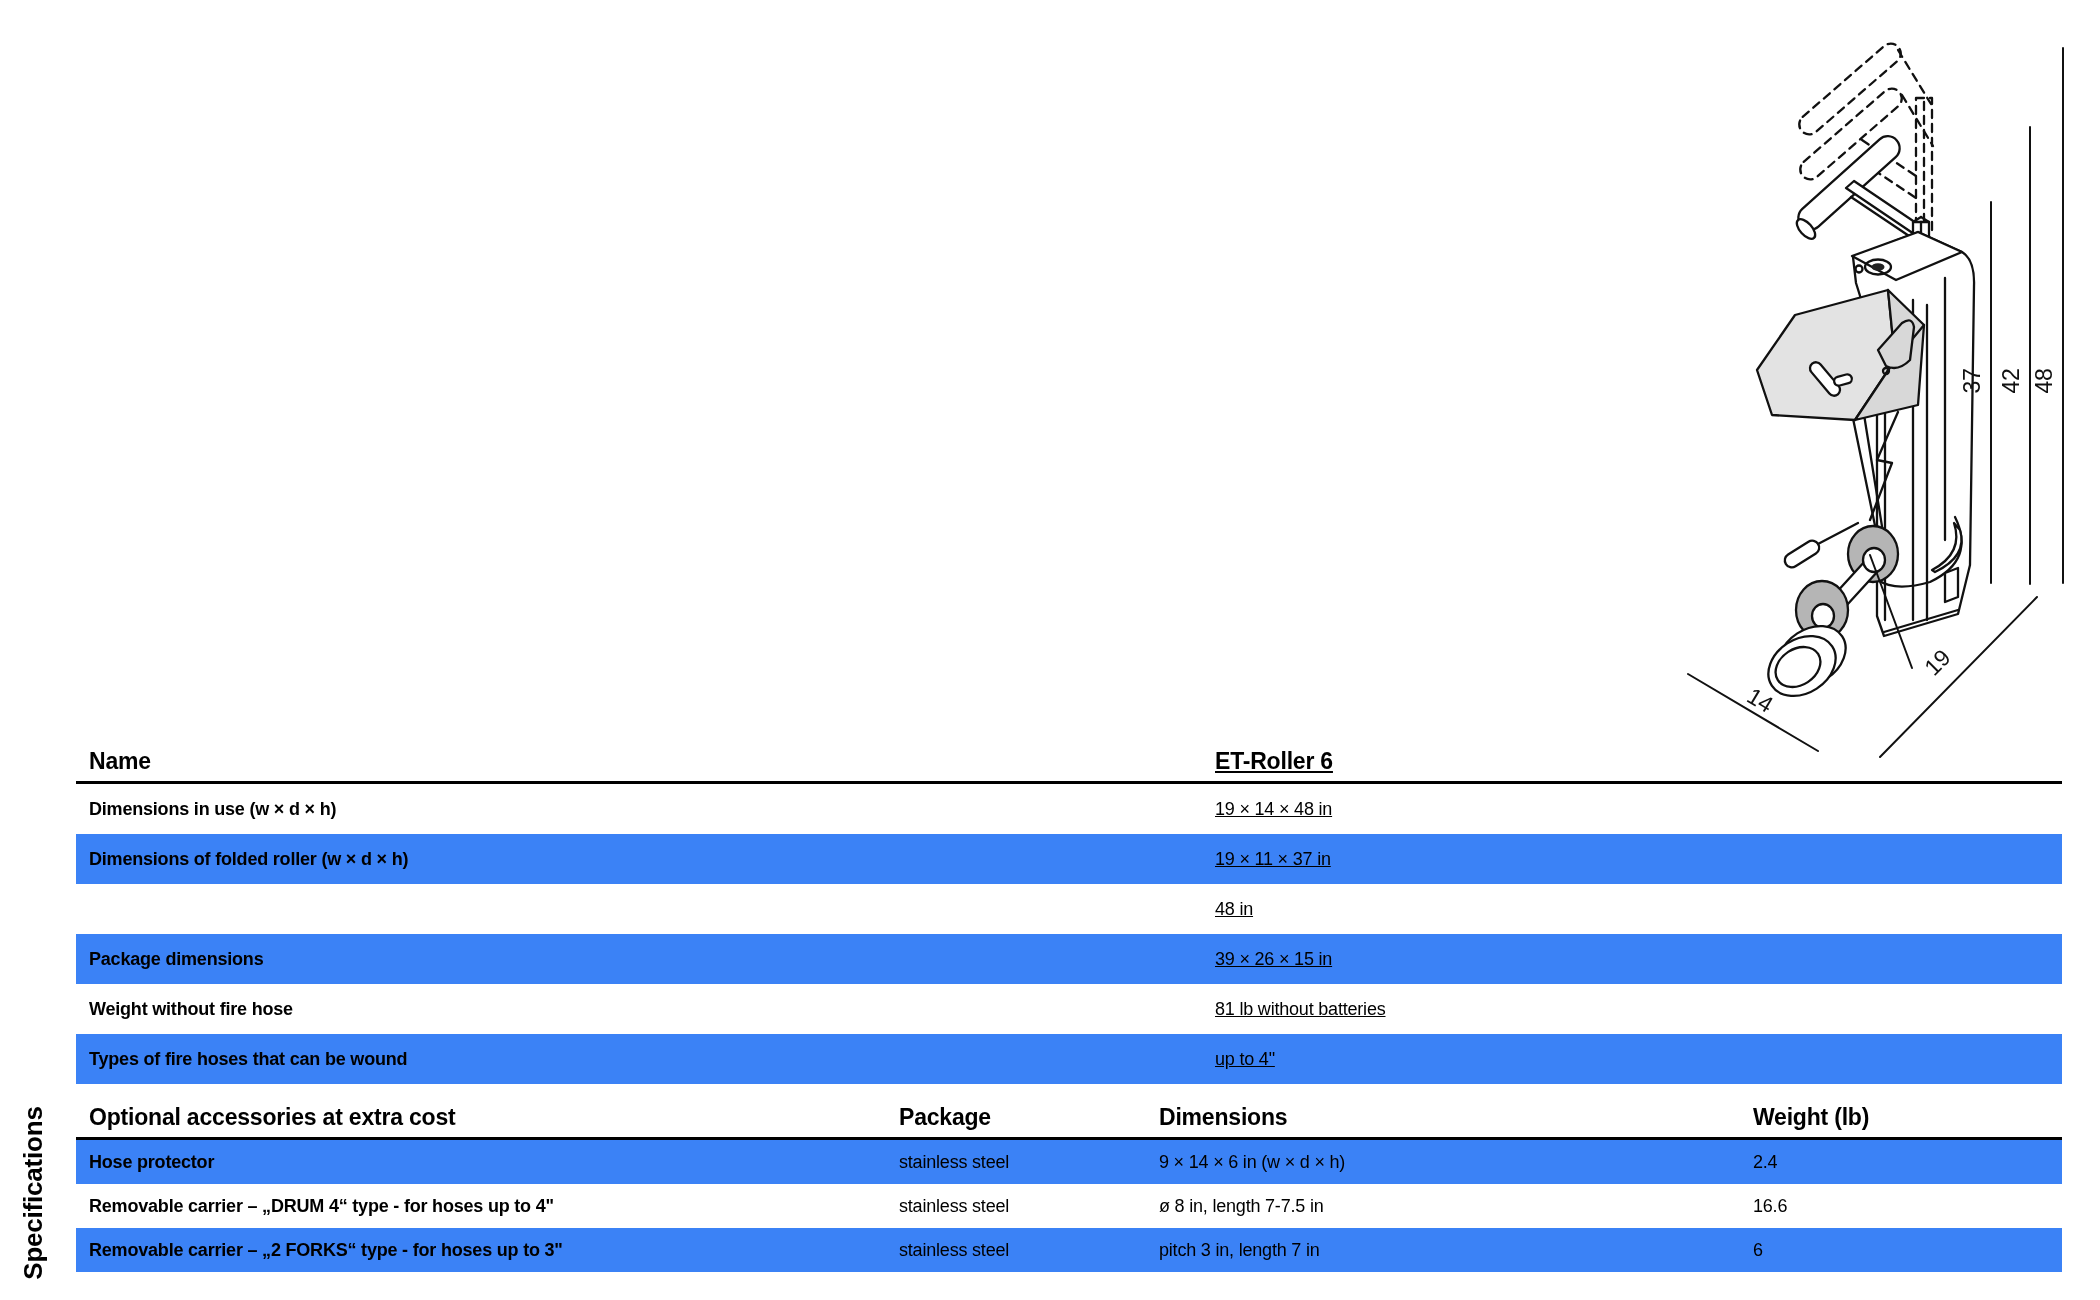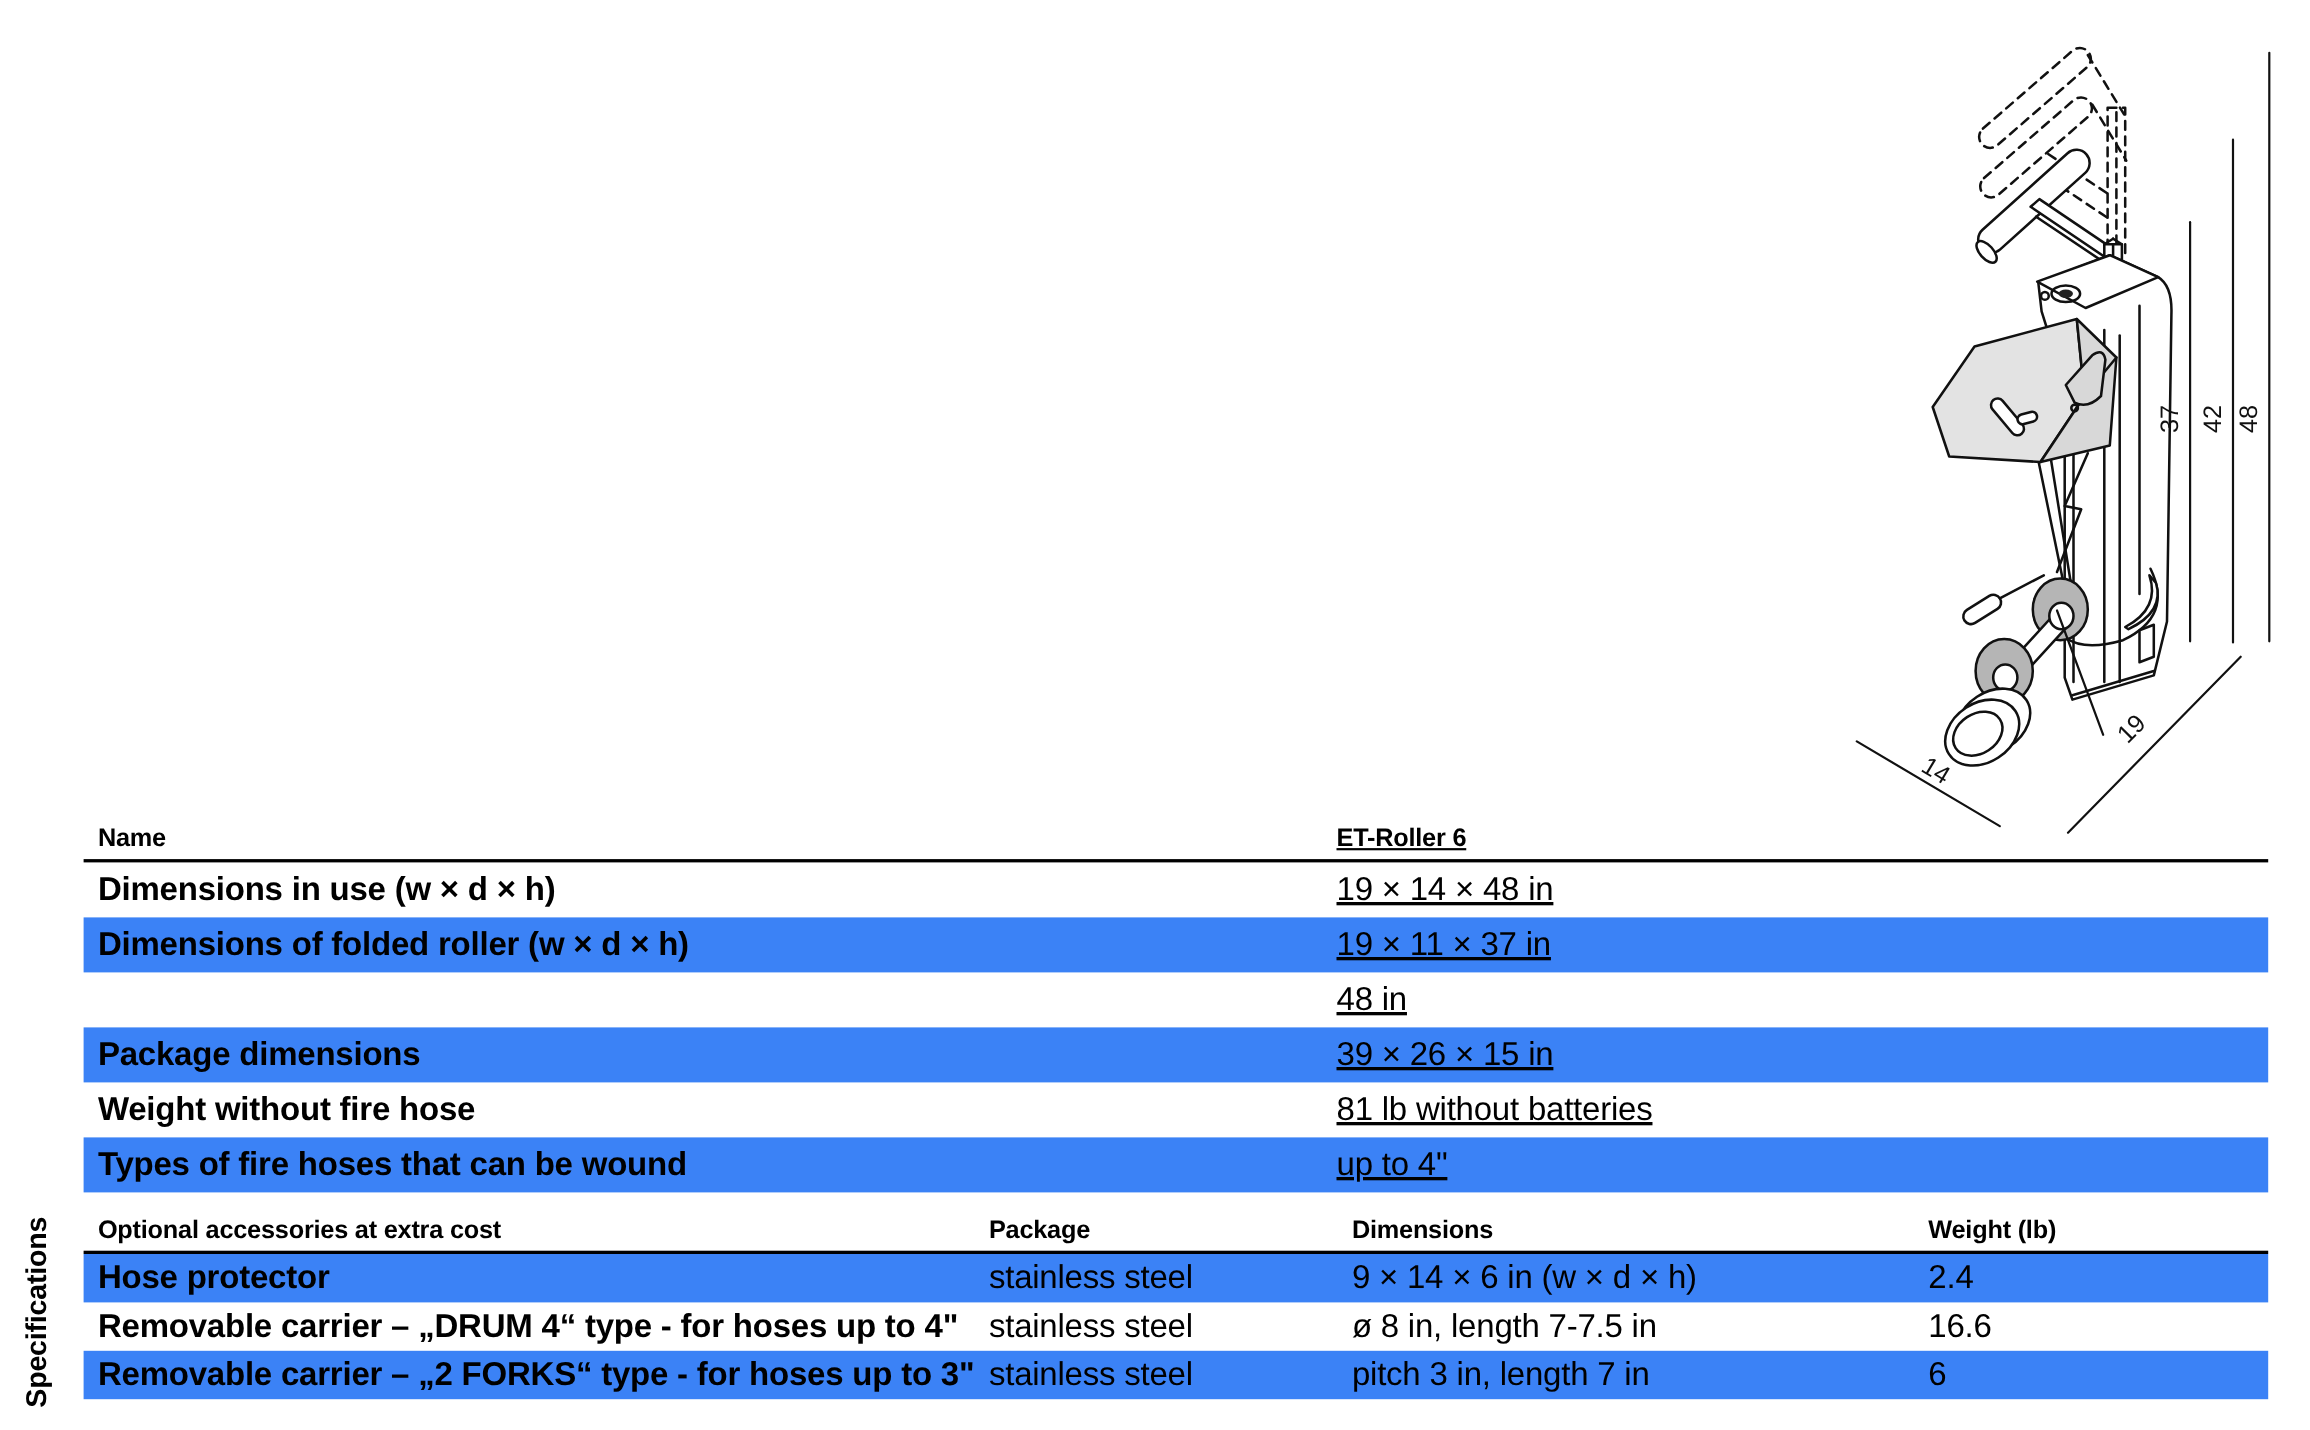--- a/index.html
+++ b/index.html
@@ -22,7 +22,7 @@
   .trow.h44{height:44px;}
   .trow.stripe{background:#3b82f6;}
   .cell{position:absolute;top:0;bottom:0;display:flex;align-items:center;
-        font-size:30px;white-space:nowrap;}
+        font-size:18px;white-space:nowrap;}
   .hcell{position:absolute;top:0;bottom:0;display:flex;align-items:flex-end;
         font-size:23px;font-weight:700;white-space:nowrap;padding-bottom:7px;}
   .b{font-weight:700;}

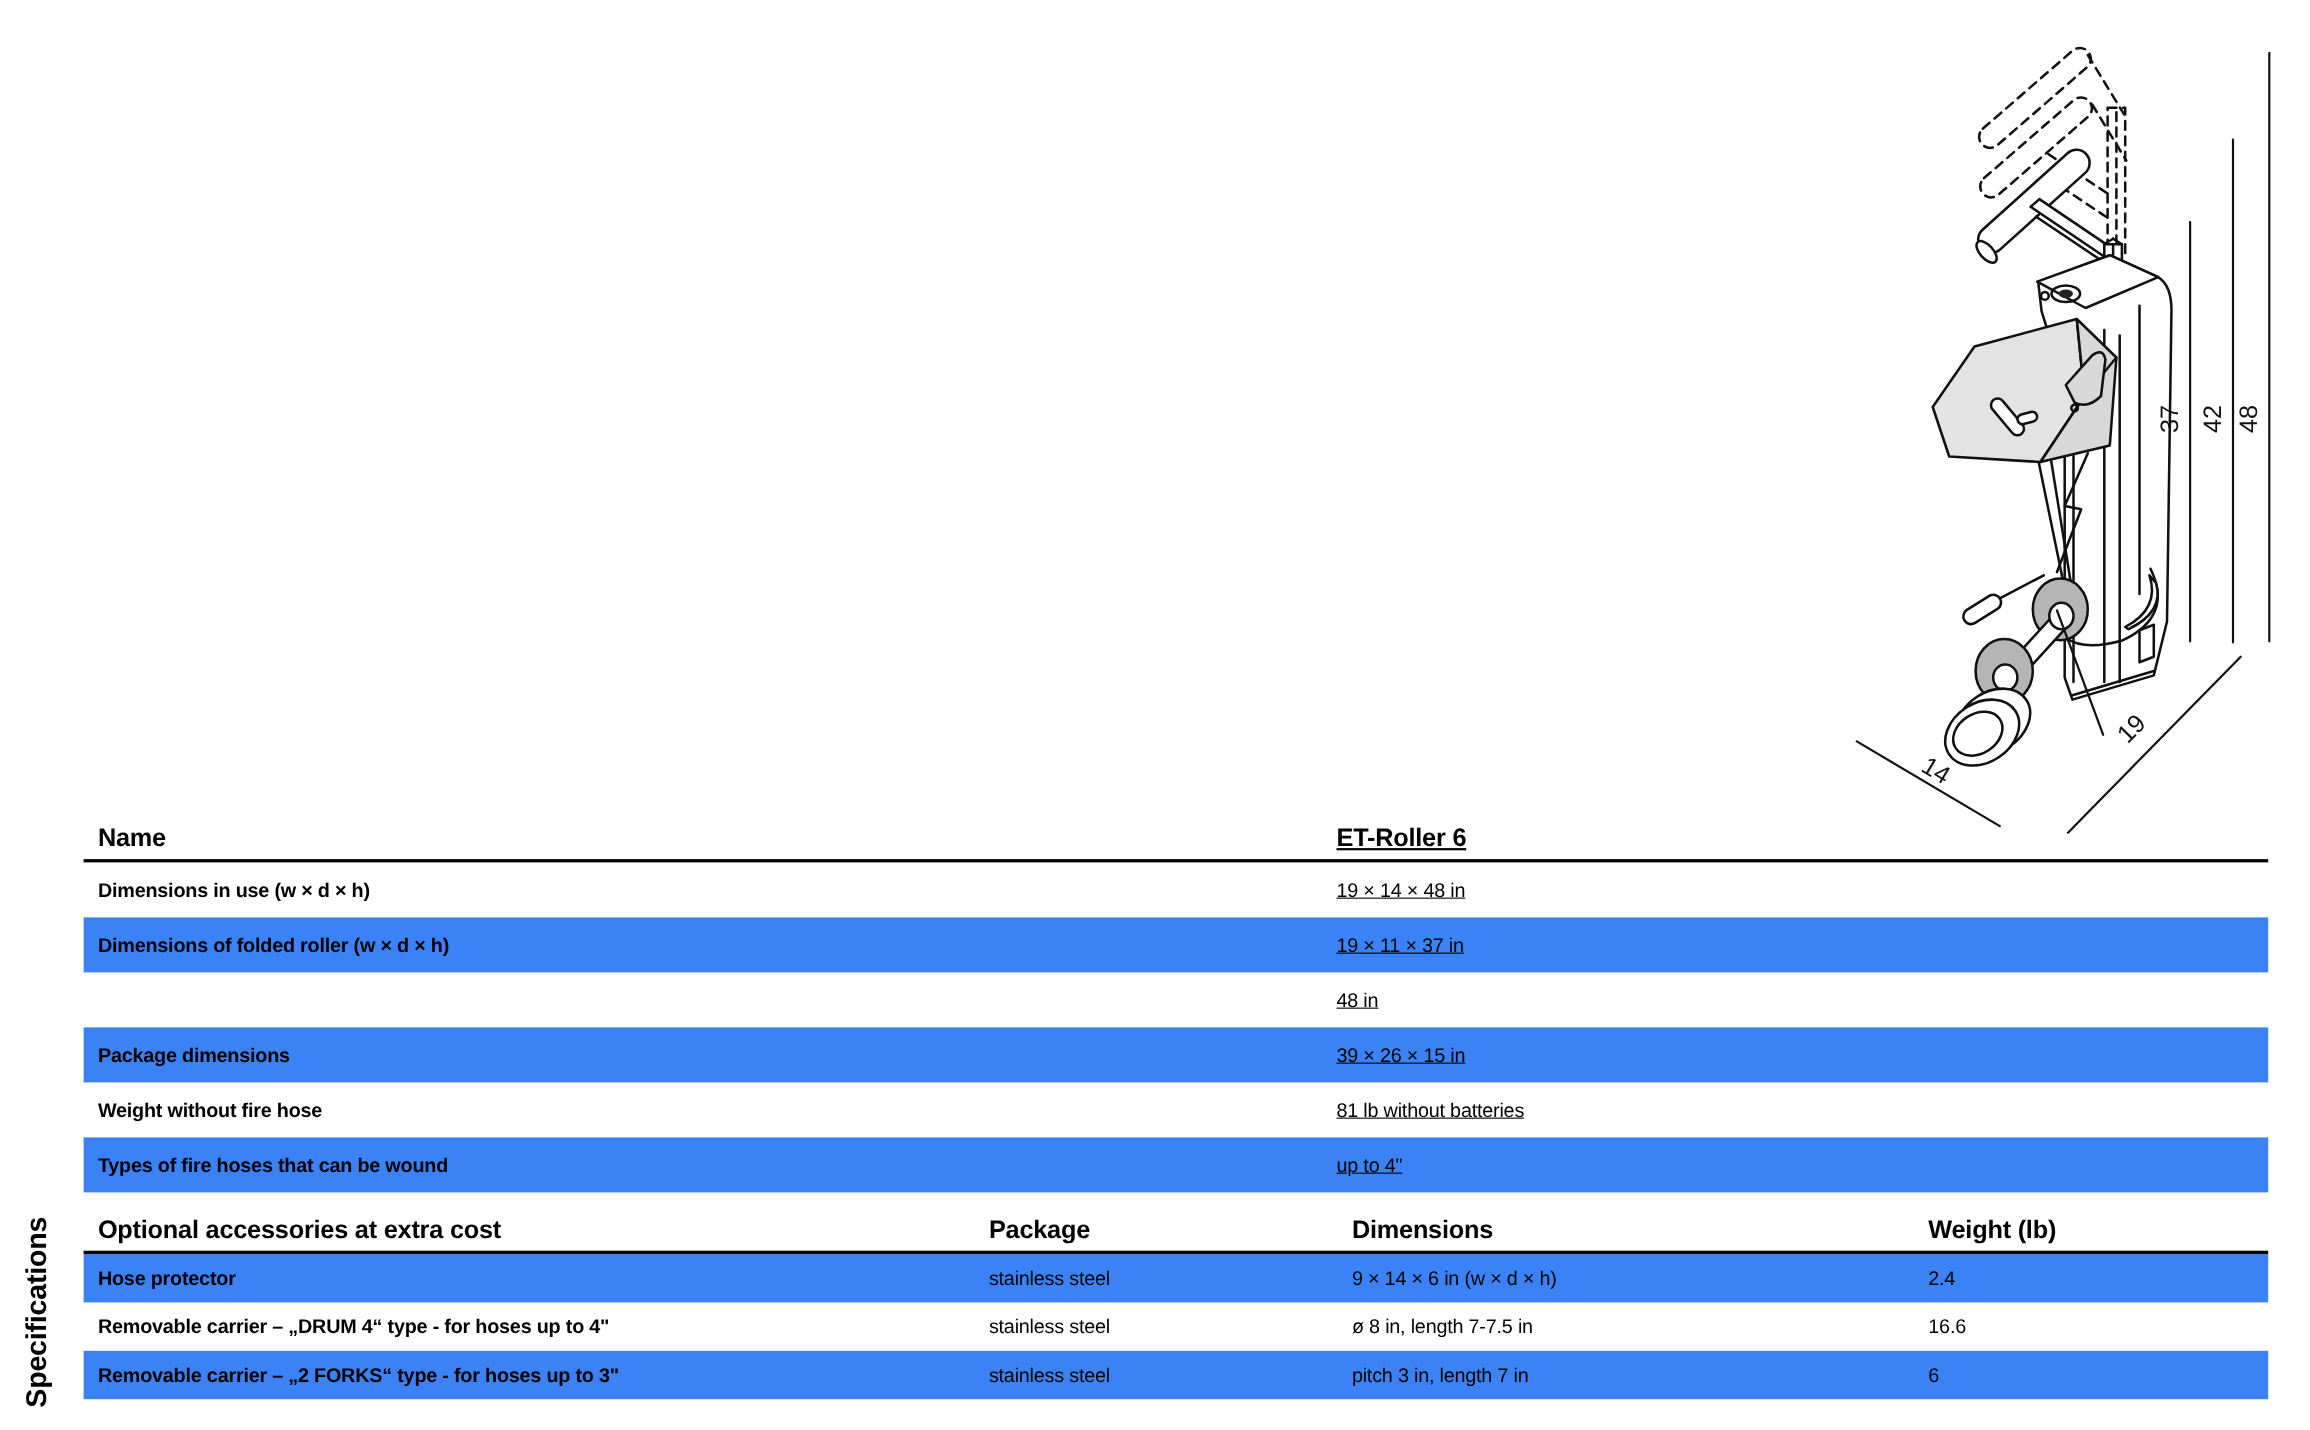--- a/index.html
+++ b/index.html
@@ -29,7 +29,7 @@
   .c1{left:13px;}
   .c-val{left:1139px;text-decoration:underline;}
   .c-mat{left:823px;}
-  .c-dim{left:1153px;}
+  .c-dim{left:1083px;}
   .c-wgt{left:1677px;}
   .drawing{position:absolute;left:1640px;top:20px;width:460px;height:780px;}
   .dimnum{font-family:"Liberation Sans","DejaVu Sans",sans-serif;

